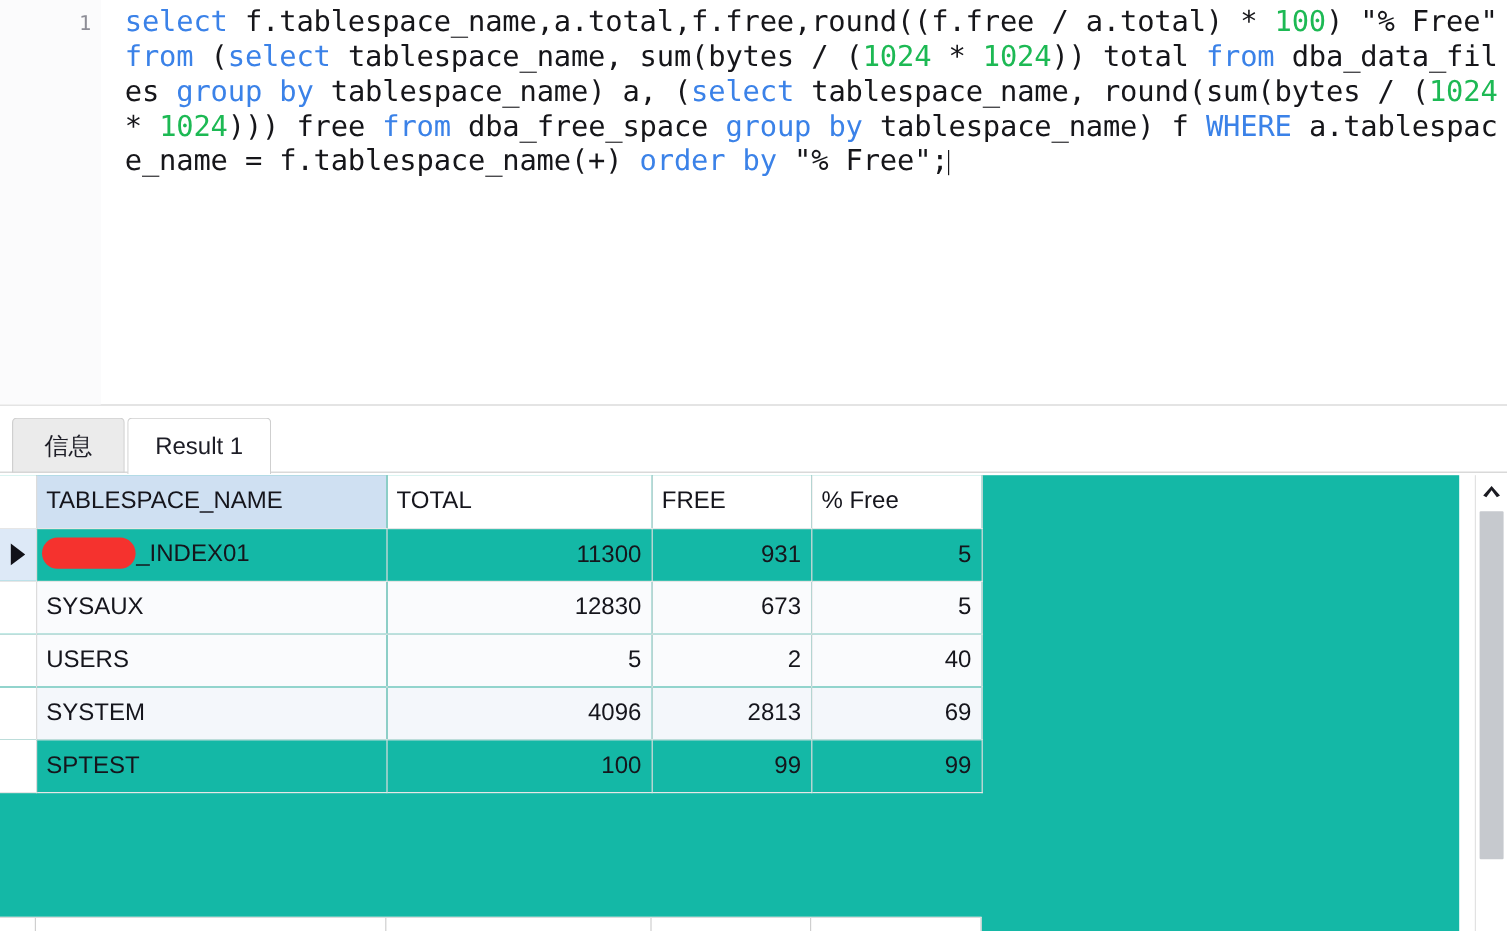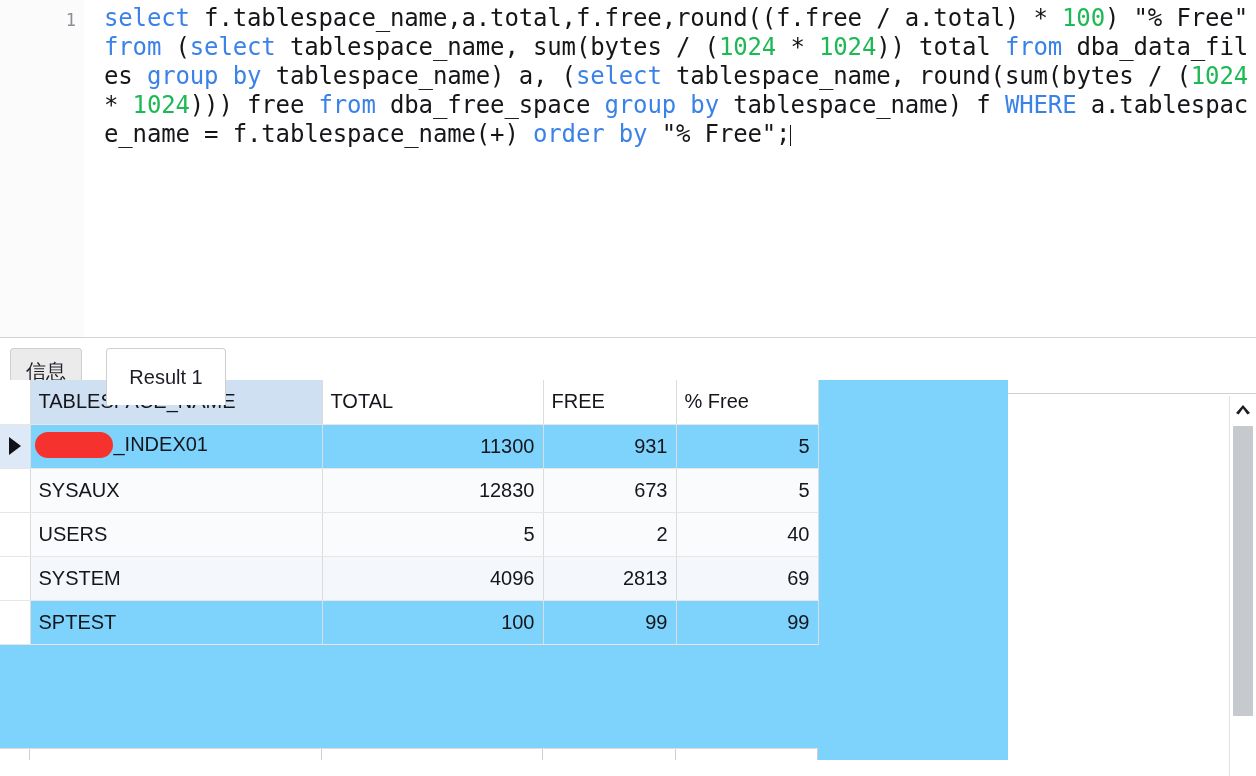--- a/index.html
+++ b/index.html
@@ -114,7 +114,7 @@
     z-index: 3;
     height: 57px;
   }
-  #tab-info   { left: 10px;  width: 72px; }
+  #tab-info   { left: 10px;  width: 94px; }
   #tab-result { left: 106px; width: 120px; }
 
   

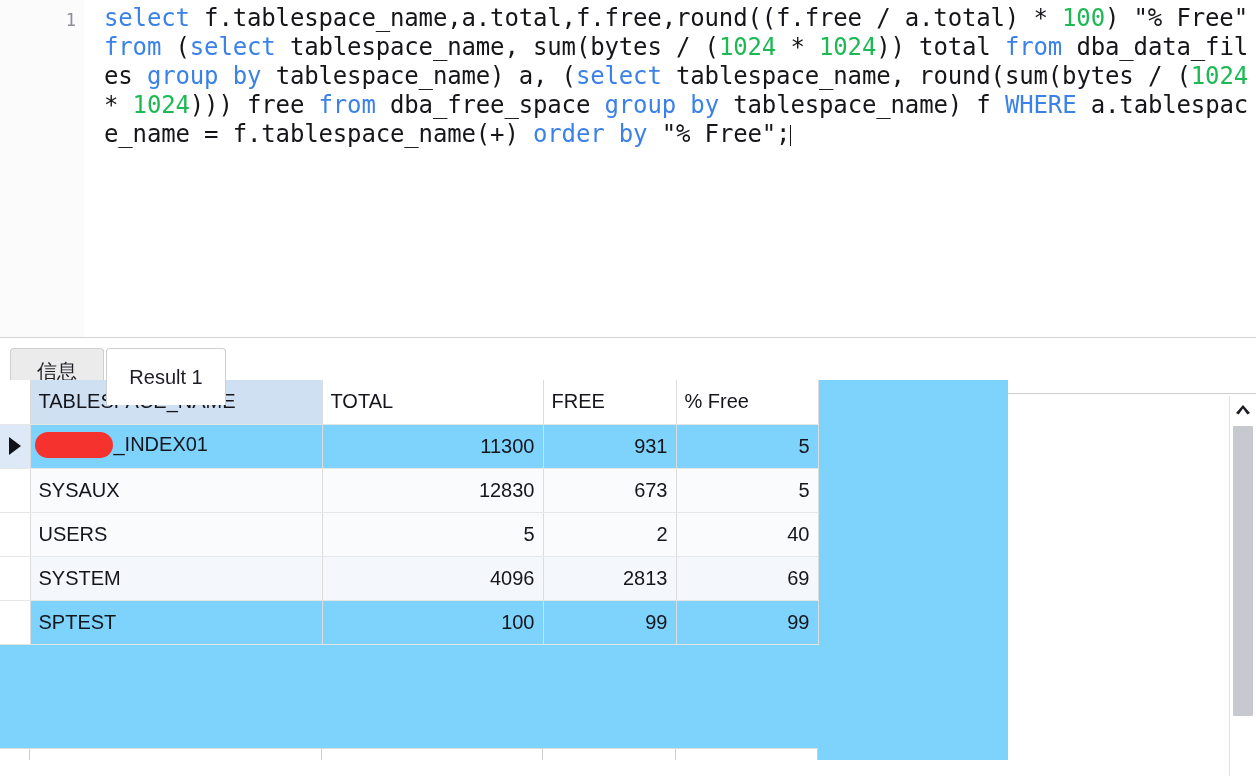--- a/index.html
+++ b/index.html
@@ -112,7 +112,7 @@
     background: #ffffff;
     border-color: #cfcfcf;
     z-index: 3;
-    height: 57px;
+    height: 47px;
   }
   #tab-info   { left: 10px;  width: 94px; }
   #tab-result { left: 106px; width: 120px; }

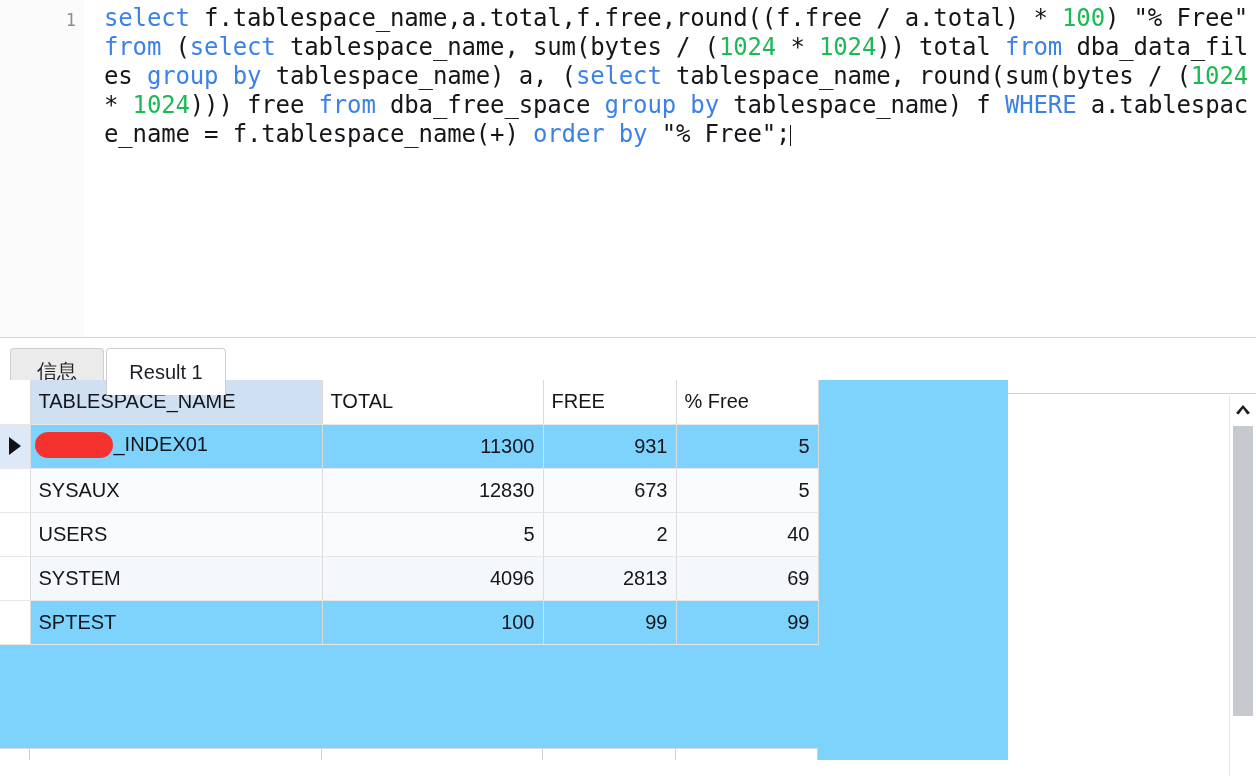--- a/index.html
+++ b/index.html
@@ -120,10 +120,10 @@
   
   #grid-wrap {
     position: absolute;
-    left: 0; top: 41px;
-    width: 1008px;
+    left: 0; top: 57px;
+    width: 1216px;
     height: 380px;
-    background: #7dd3fc;
+    background: #14b8a6;
   }
   table#result-grid {
     position: absolute;

